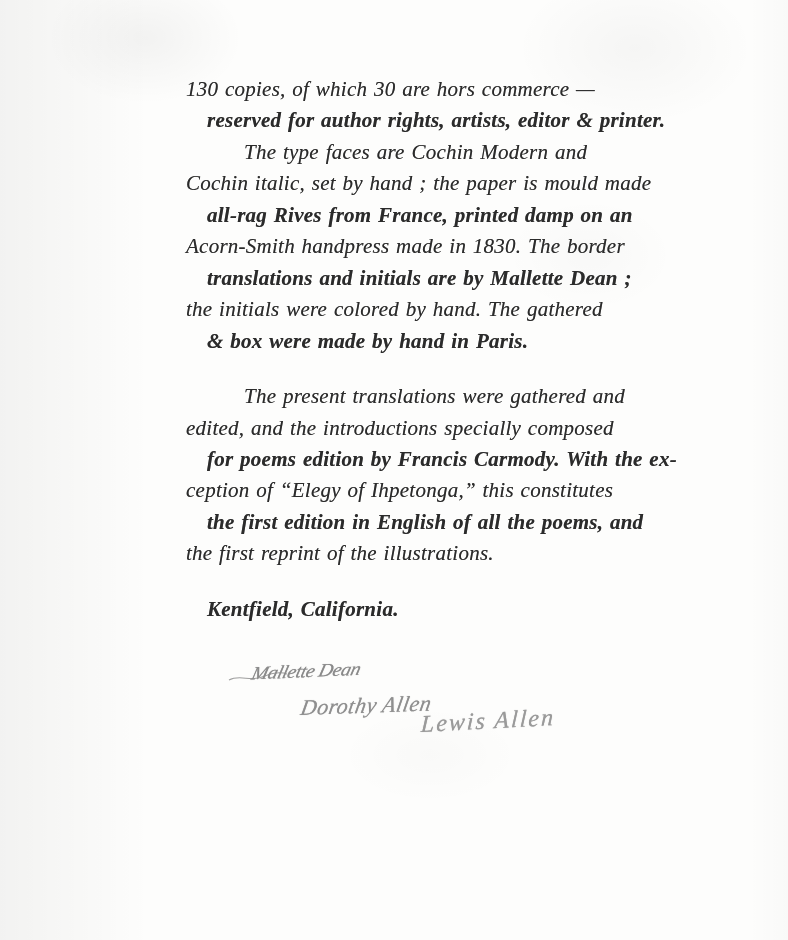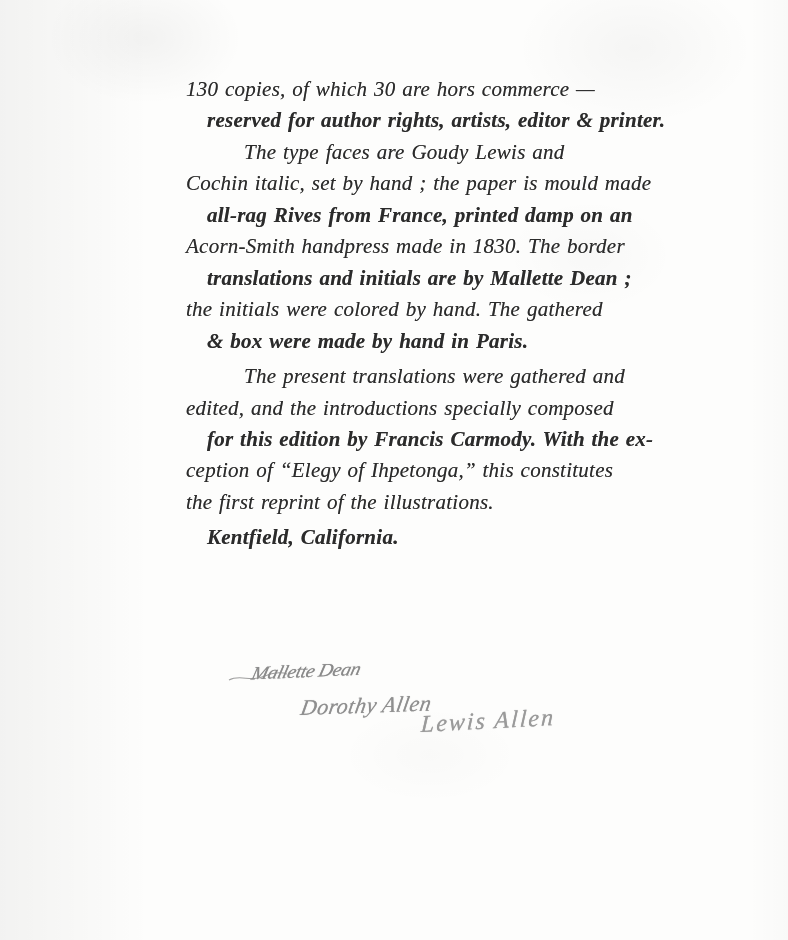--- a/index.html
+++ b/index.html
@@ -92,7 +92,7 @@
       <div class="para">
         <div class="line ind-0">130 copies, of which 30 are hors commerce —</div>
         <div class="line ind-1">reserved for author rights, artists, editor &amp; printer.</div>
-        <div class="line ind-2">The type faces are Goudy Lewis and</div>
+        <div class="line ind-2">The type faces are Cochin Modern and</div>
         <div class="line ind-0">Cochin italic, set by hand ; the paper is mould made</div>
         <div class="line ind-1">all-rag Rives from France, printed damp on an</div>
         <div class="line ind-0">Acorn-Smith handpress made in 1830. The border</div>

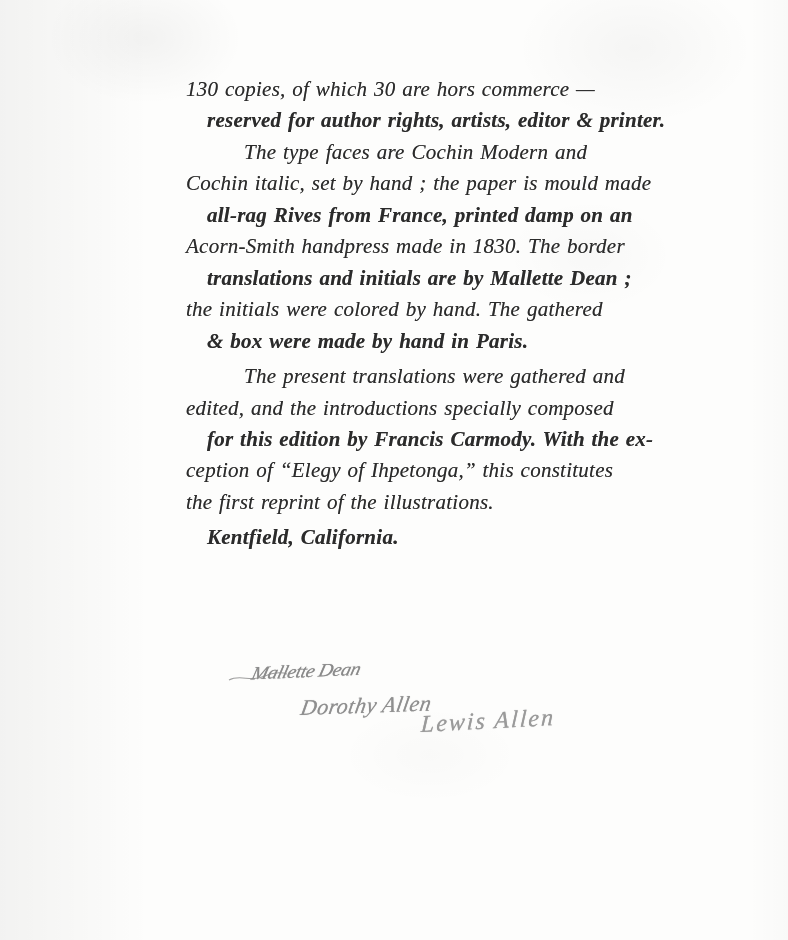--- a/index.html
+++ b/index.html
@@ -38,7 +38,7 @@
     text-shadow: 0 0 0.4px rgba(43,43,43,0.55);
   }
   .para { margin: 0; }
-  .para + .para { margin-top: 4px; }
+  .para + .para { margin-top: 24px; }
   .line { white-space: nowrap; }
   .ind-0 { padding-left: 0; }
   .ind-1 { padding-left: 21px; font-weight: bold; }

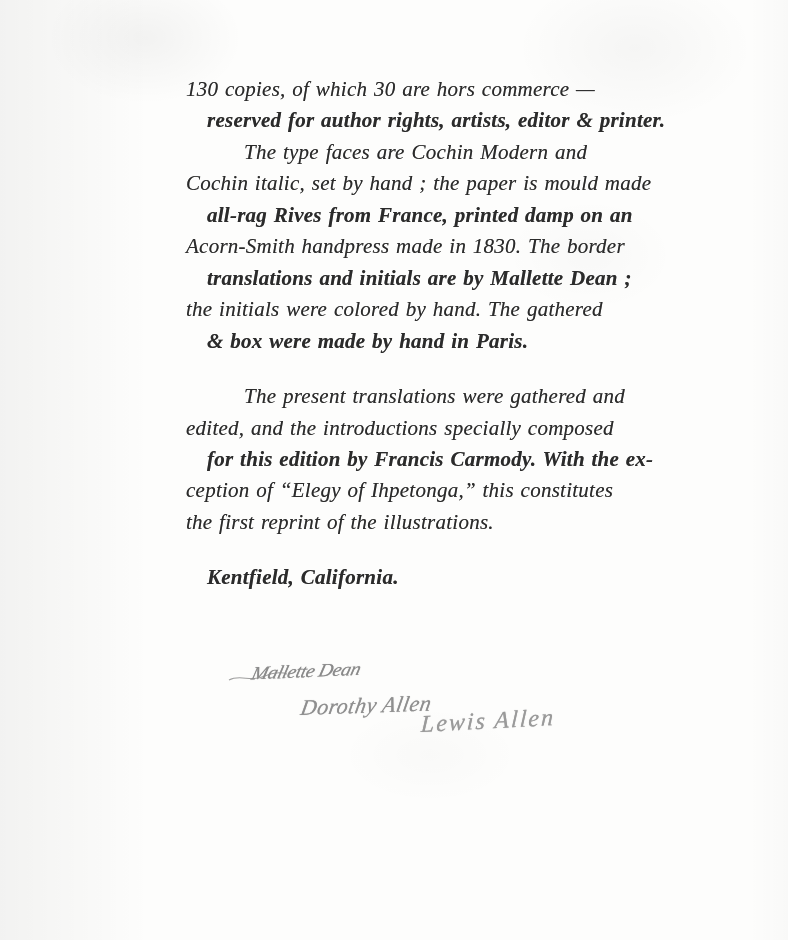--- a/index.html
+++ b/index.html
@@ -103,7 +103,7 @@
       <div class="para">
         <div class="line ind-2">The present translations were gathered and</div>
         <div class="line ind-0">edited, and the introductions specially composed</div>
-        <div class="line ind-1">for this edition by Francis Carmody. With the ex-</div>
+        <div class="line ind-1">for poems edition by Francis Carmody. With the ex-</div>
         <div class="line ind-0">ception of “Elegy of Ihpetonga,” this constitutes</div>
         <div class="line ind-0">the first reprint of the illustrations.</div>
       </div>

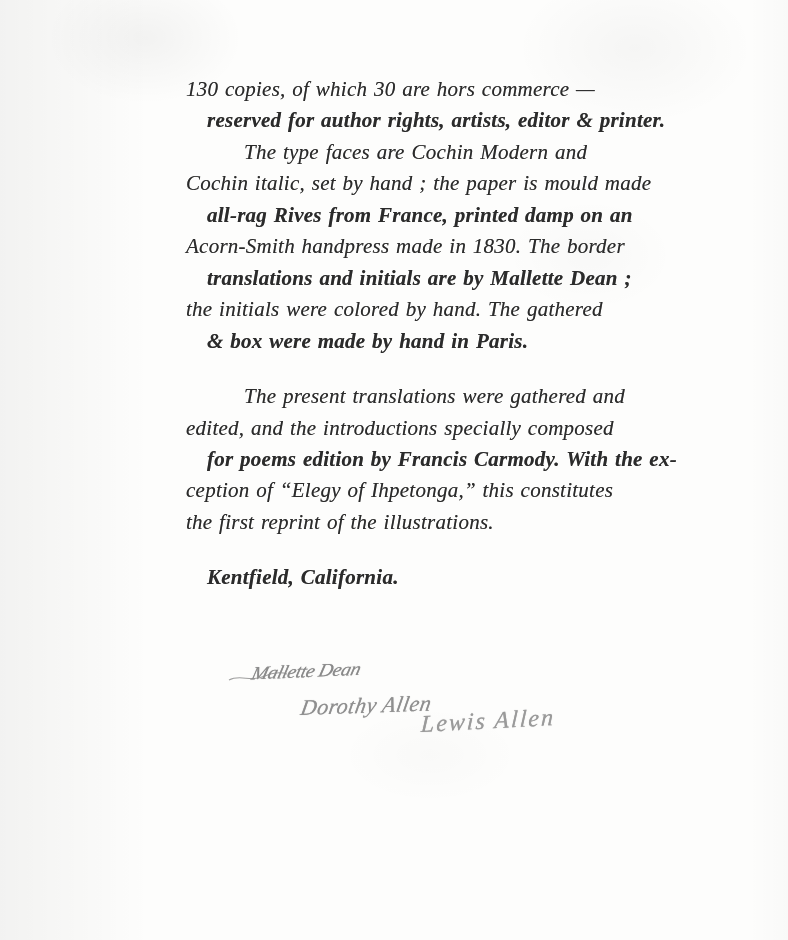--- a/index.html
+++ b/index.html
@@ -105,6 +105,7 @@
         <div class="line ind-0">edited, and the introductions specially composed</div>
         <div class="line ind-1">for poems edition by Francis Carmody. With the ex-</div>
         <div class="line ind-0">ception of “Elegy of Ihpetonga,” this constitutes</div>
+        <div class="line ind-1">the first edition in English of all the poems, and</div>
         <div class="line ind-0">the first reprint of the illustrations.</div>
       </div>
       <div class="para">

